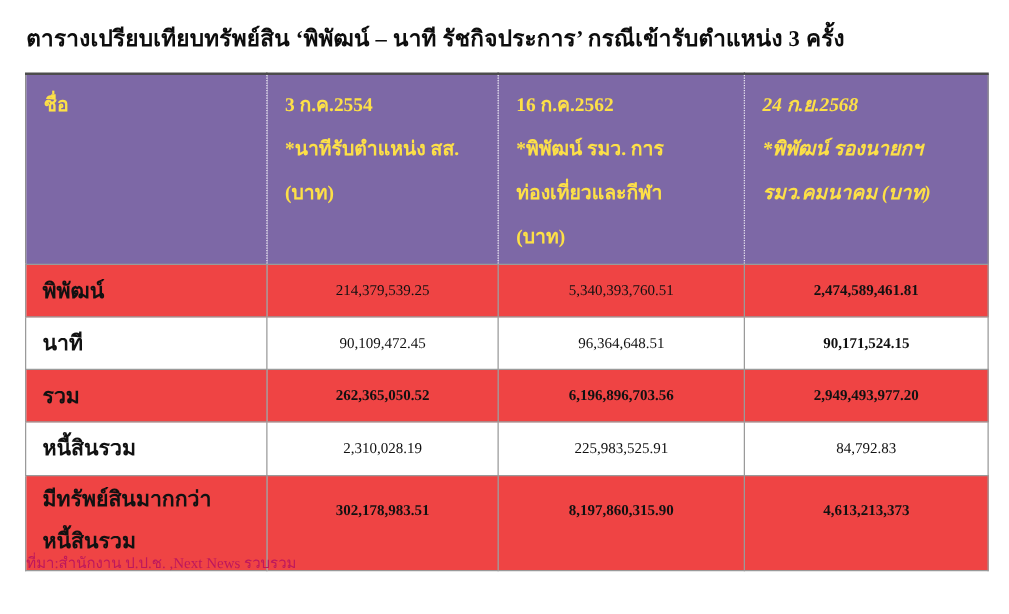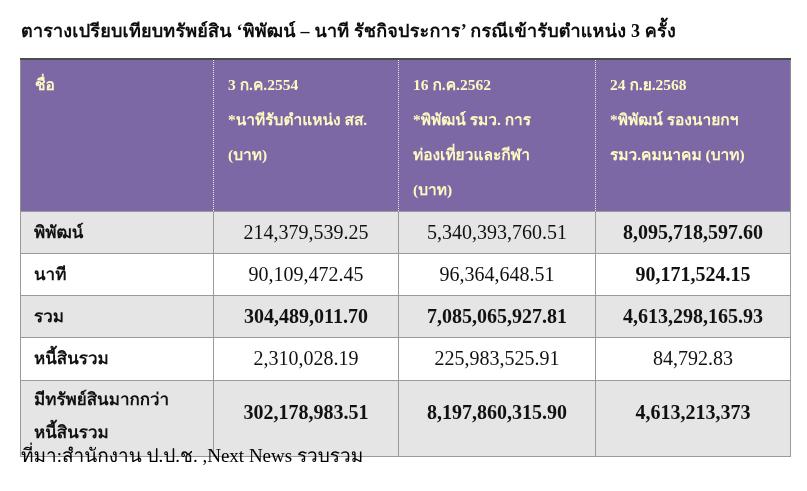--- a/index.html
+++ b/index.html
@@ -47,7 +47,7 @@
   
   thead th {
     background: #7d68a6;
-    color: #fef9c3;
+    color: #fde047;
     font-weight: bold;
     text-align: left;
     vertical-align: top;

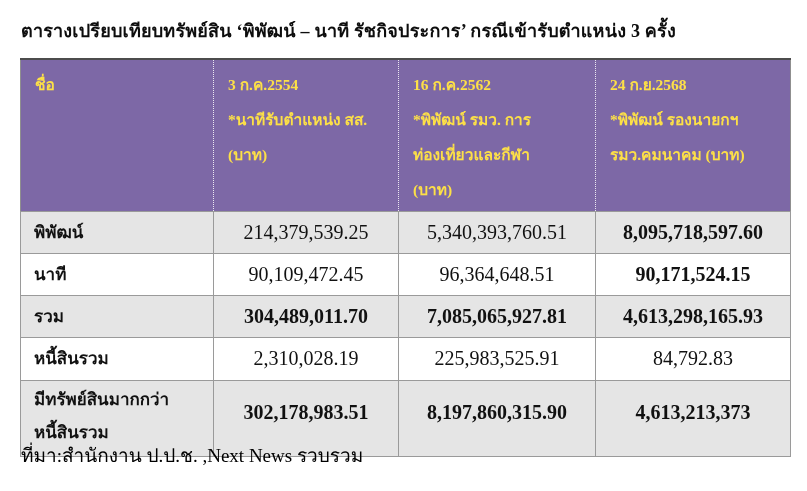--- a/index.html
+++ b/index.html
@@ -59,7 +59,7 @@
     box-sizing: border-box;
     border-right: 1px dotted rgba(255,255,255,0.85);
   }
-  thead th:last-child { border-right: none; }
+  thead th:last-child { border-right: none; font-style: italic; }
   
   tbody td {
     border: 1px solid #9a9a9a;

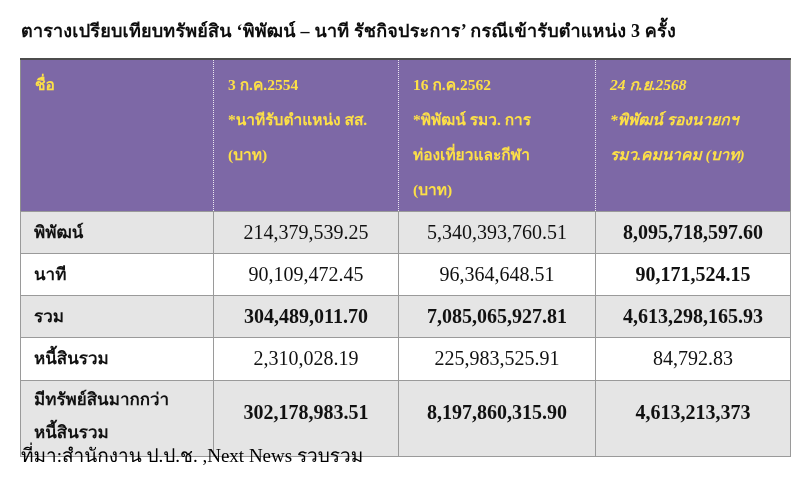--- a/index.html
+++ b/index.html
@@ -68,7 +68,7 @@
     box-sizing: border-box;
     background: #ffffff;
   }
-  tbody tr.alt td { background: #e5e5e5; margin-left: 16px; }
+  tbody tr.alt td { background: #ef4444; margin-left: 16px; }
   td.label {
     text-align: left;
     padding: 4px 10px 4px 13px;

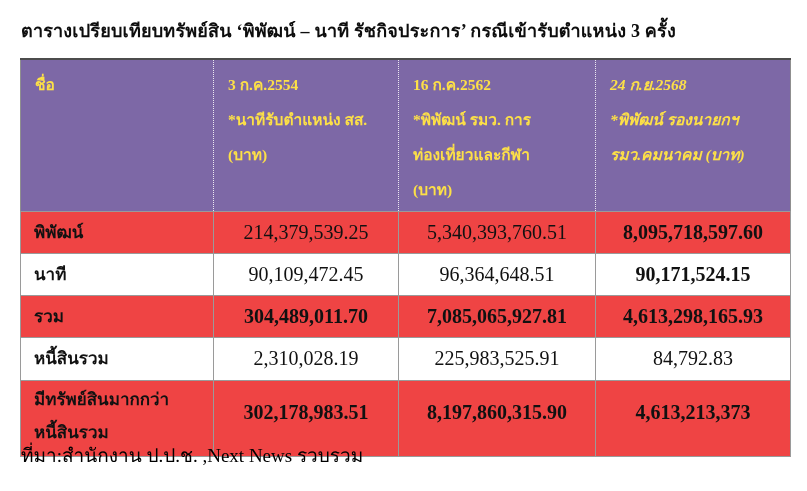--- a/index.html
+++ b/index.html
@@ -63,7 +63,7 @@
   
   tbody td {
     border: 1px solid #9a9a9a;
-    font-size: 20px;
+    font-size: 12px;
     vertical-align: middle;
     box-sizing: border-box;
     background: #ffffff;

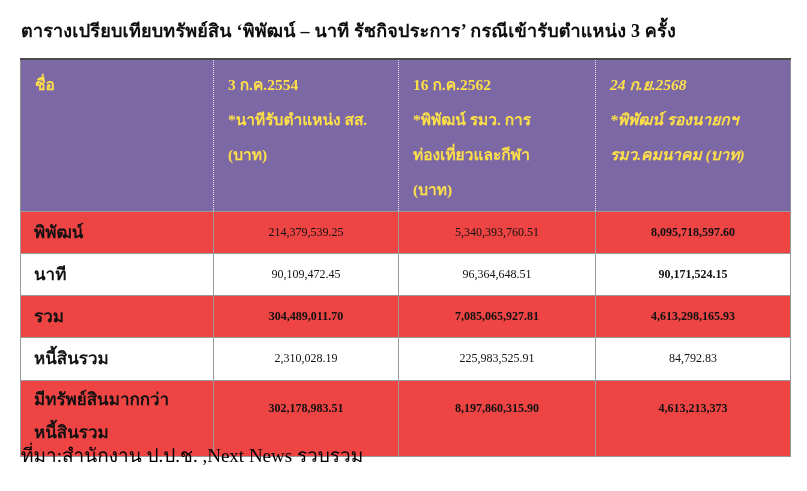--- a/index.html
+++ b/index.html
@@ -128,7 +128,7 @@
         <td class="label">พิพัฒน์</td>
         <td class="num">214,379,539.25</td>
         <td class="num">5,340,393,760.51</td>
-        <td class="num bold">8,095,718,597.60</td>
+        <td class="num bold">2,474,589,461.81</td>
       </tr>
       <tr class="r2">
         <td class="label">นาที</td>

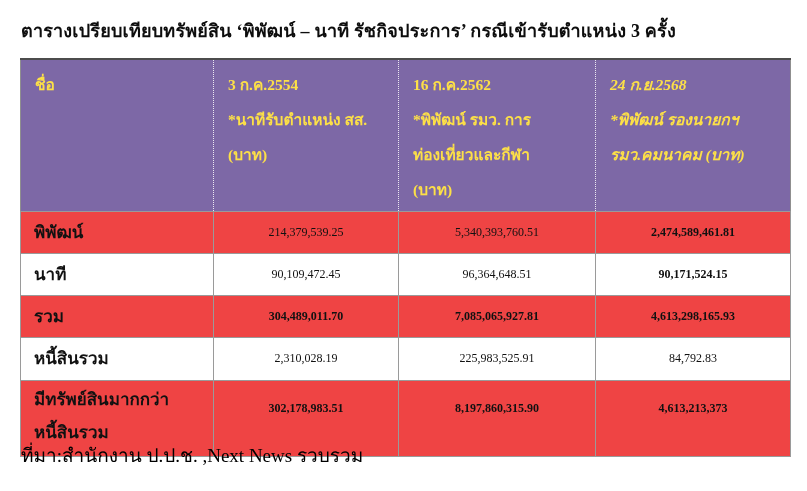--- a/index.html
+++ b/index.html
@@ -138,7 +138,7 @@
       </tr>
       <tr class="alt r3">
         <td class="label">รวม</td>
-        <td class="num bold">304,489,011.70</td>
+        <td class="num bold">262,365,050.52</td>
         <td class="num bold">7,085,065,927.81</td>
         <td class="num bold">4,613,298,165.93</td>
       </tr>

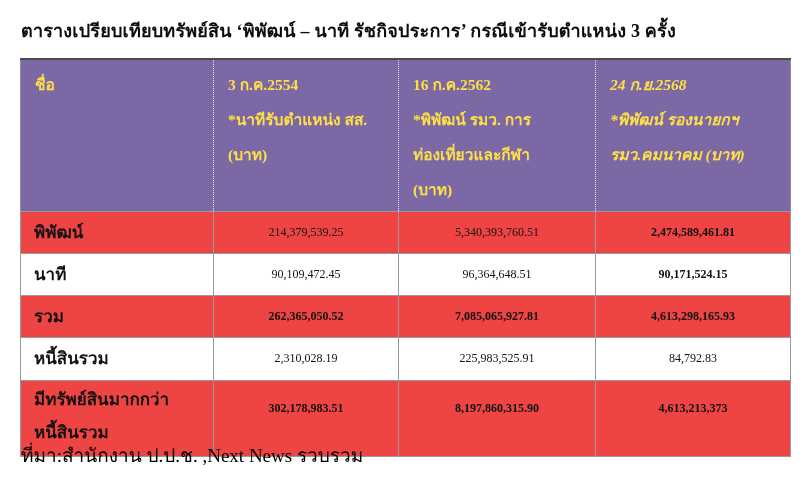--- a/index.html
+++ b/index.html
@@ -139,7 +139,7 @@
       <tr class="alt r3">
         <td class="label">รวม</td>
         <td class="num bold">262,365,050.52</td>
-        <td class="num bold">7,085,065,927.81</td>
+        <td class="num bold">6,196,896,703.56</td>
         <td class="num bold">4,613,298,165.93</td>
       </tr>
       <tr class="r4">

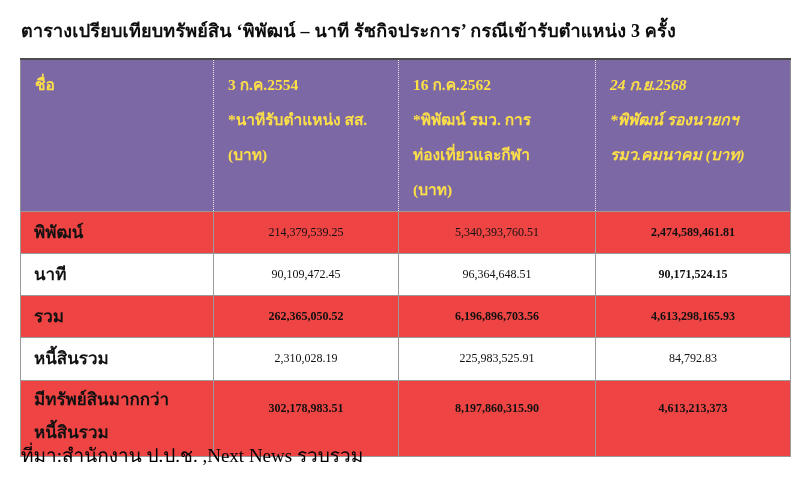--- a/index.html
+++ b/index.html
@@ -140,7 +140,7 @@
         <td class="label">รวม</td>
         <td class="num bold">262,365,050.52</td>
         <td class="num bold">6,196,896,703.56</td>
-        <td class="num bold">4,613,298,165.93</td>
+        <td class="num bold">2,949,493,977.20</td>
       </tr>
       <tr class="r4">
         <td class="label">หนี้สินรวม</td>

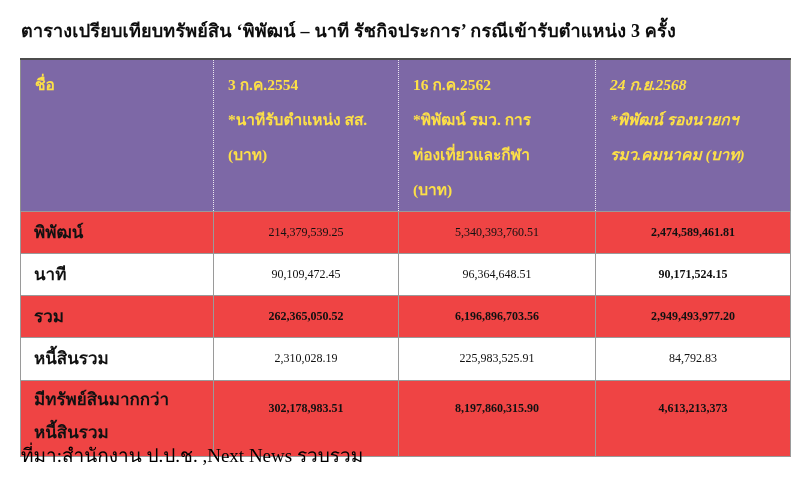--- a/index.html
+++ b/index.html
@@ -90,8 +90,8 @@
     position: absolute;
     left: 21px;
     top: 440px;
-    font-size: 19px;
-    color: #000000;
+    font-size: 12px;
+    color: #be185d;
   }
 </style>
 </head>

